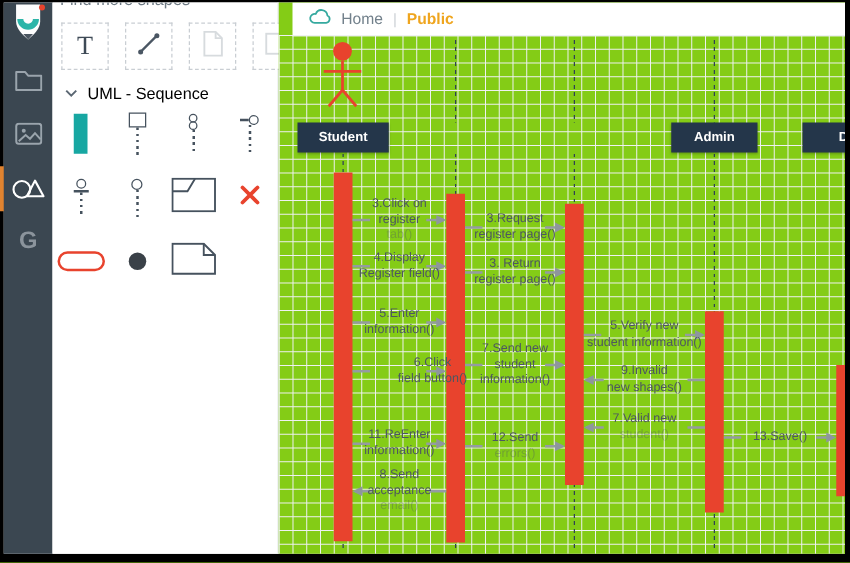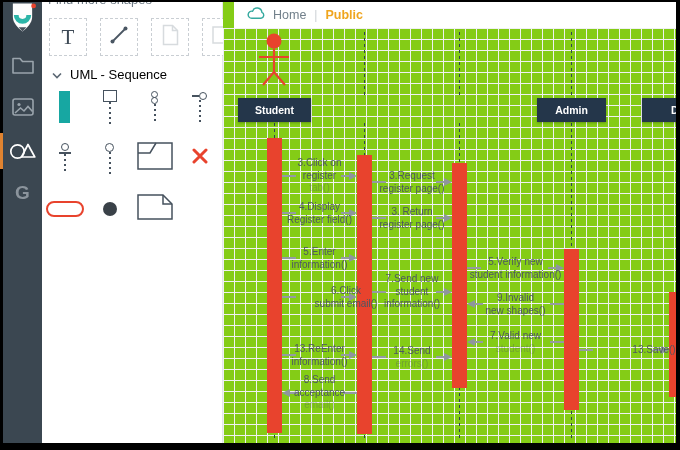--- a/index.html
+++ b/index.html
@@ -293,7 +293,7 @@
         <div class="arr r" style="top: 264.5px; left: 126px;"></div>
         <div class="msg-text" style="left: 86px; top: 269px; margin-left: 37px;">
           <div>6.Click</div>
-          <div>submit email()</div>
+          <div>field button()</div>
         </div>
         <div class="msg-line" style="top: 275px; left: 327px; width: 14px;"></div>
         <div class="msg-line" style="top: 275px; left: 246px; width: 14px;"></div>

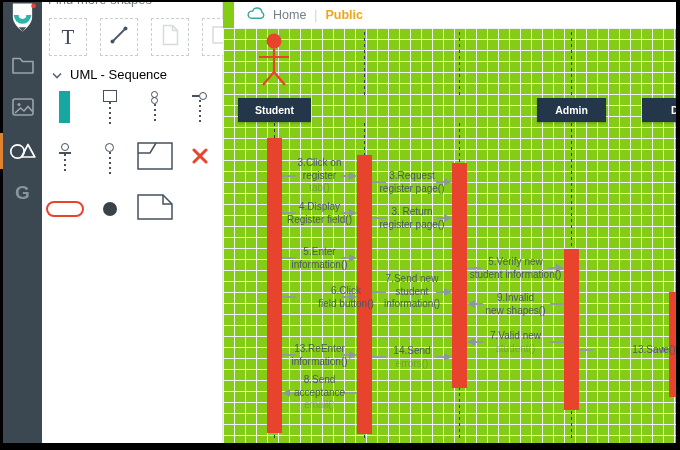--- a/index.html
+++ b/index.html
@@ -319,7 +319,7 @@
         <div class="msg-line" style="top: 326px; left: 118px; width: 14px;"></div>
         <div class="arr r" style="top: 322.5px; left: 126px;"></div>
         <div class="msg-text" style="left: 96.5px; top: 327px;">
-          <div>13.ReEnter</div>
+          <div>11.ReEnter</div>
           <div>information()</div>
         </div>
         <div class="msg-line" style="top: 328px; left: 149px; width: 14px;"></div>

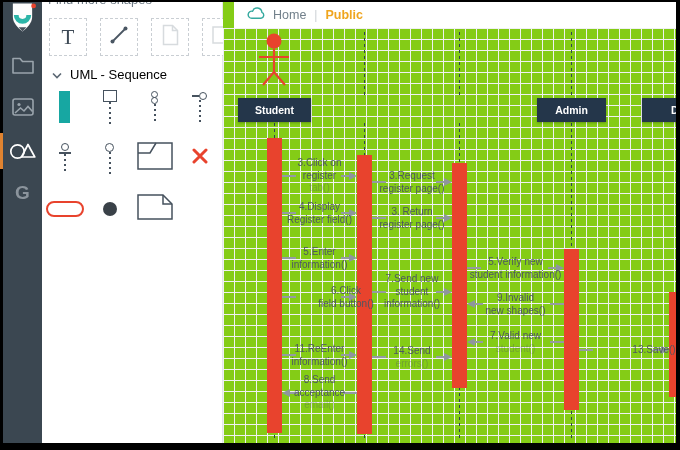--- a/index.html
+++ b/index.html
@@ -326,7 +326,7 @@
         <div class="msg-line" style="top: 328px; left: 213px; width: 14px;"></div>
         <div class="arr r" style="top: 324.5px; left: 221px;"></div>
         <div class="msg-text" style="left: 189px; top: 329px;">
-          <div>14.Send</div>
+          <div>12.Send</div>
           <div class="fade">errors()</div>
         </div>
         <div class="msg-line" style="top: 364px; left: 120px; width: 14px;"></div>

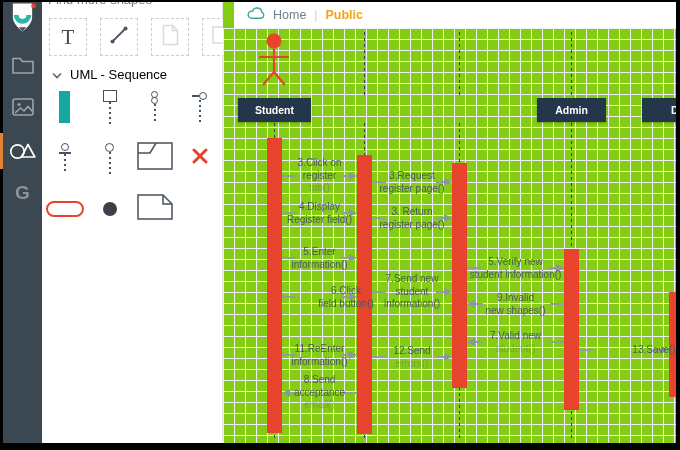--- a/index.html
+++ b/index.html
@@ -312,7 +312,7 @@
         <div class="msg-line" style="top: 321px; left: 356px; width: 14px;"></div>
         <div class="msg-line" style="top: 321px; left: 430px; width: 14px;"></div>
         <div class="arr r" style="top: 317.5px; left: 438px;"></div>
-        <div class="msg-text" style="left: 401px; top: 322px; margin-left: 30px;">
+        <div class="msg-text" style="left: 401px; top: 322px;">
           <div>13.Save()</div>
         </div>
         <div class="msg-line" style="top: 326px; left: 59px; width: 14px;"></div>

